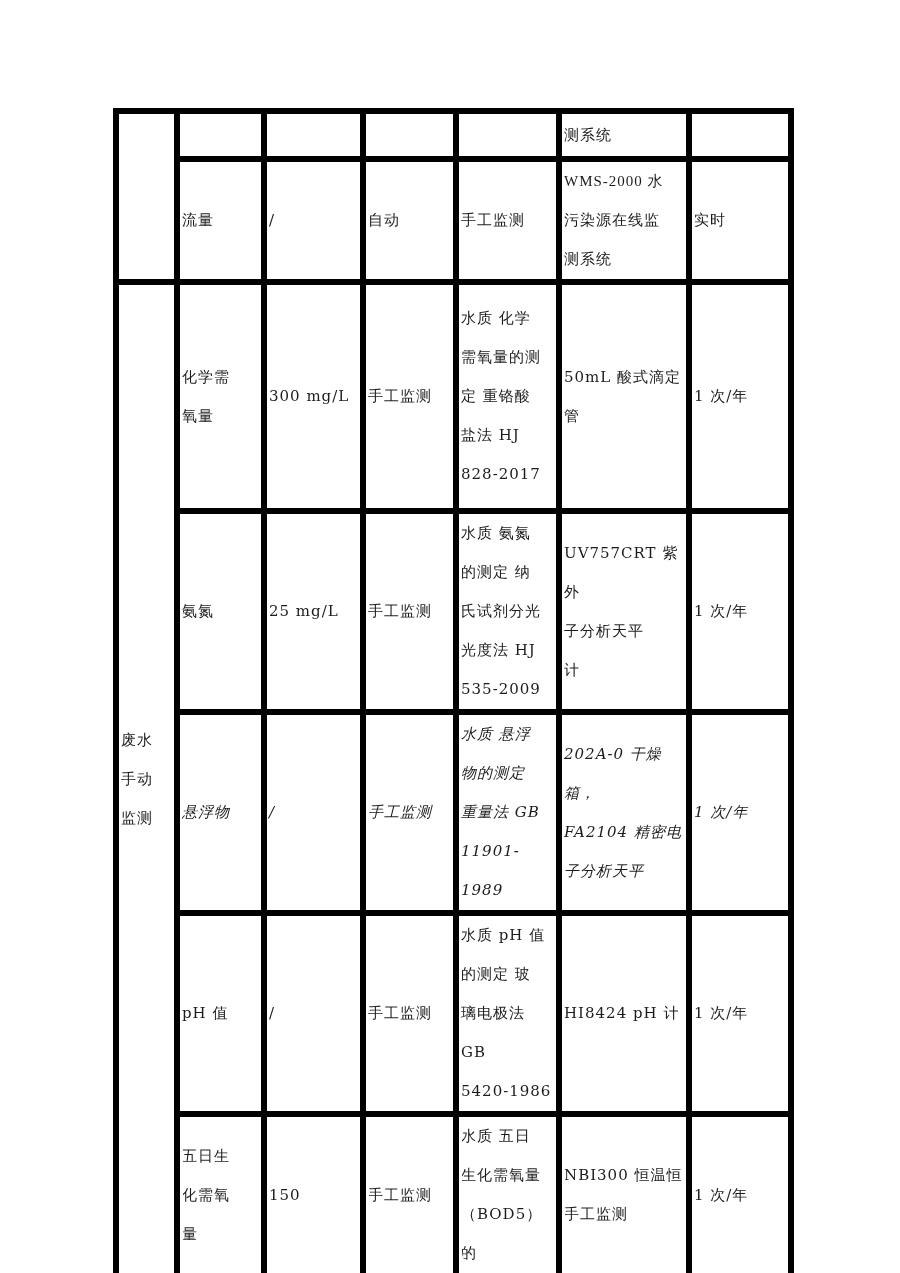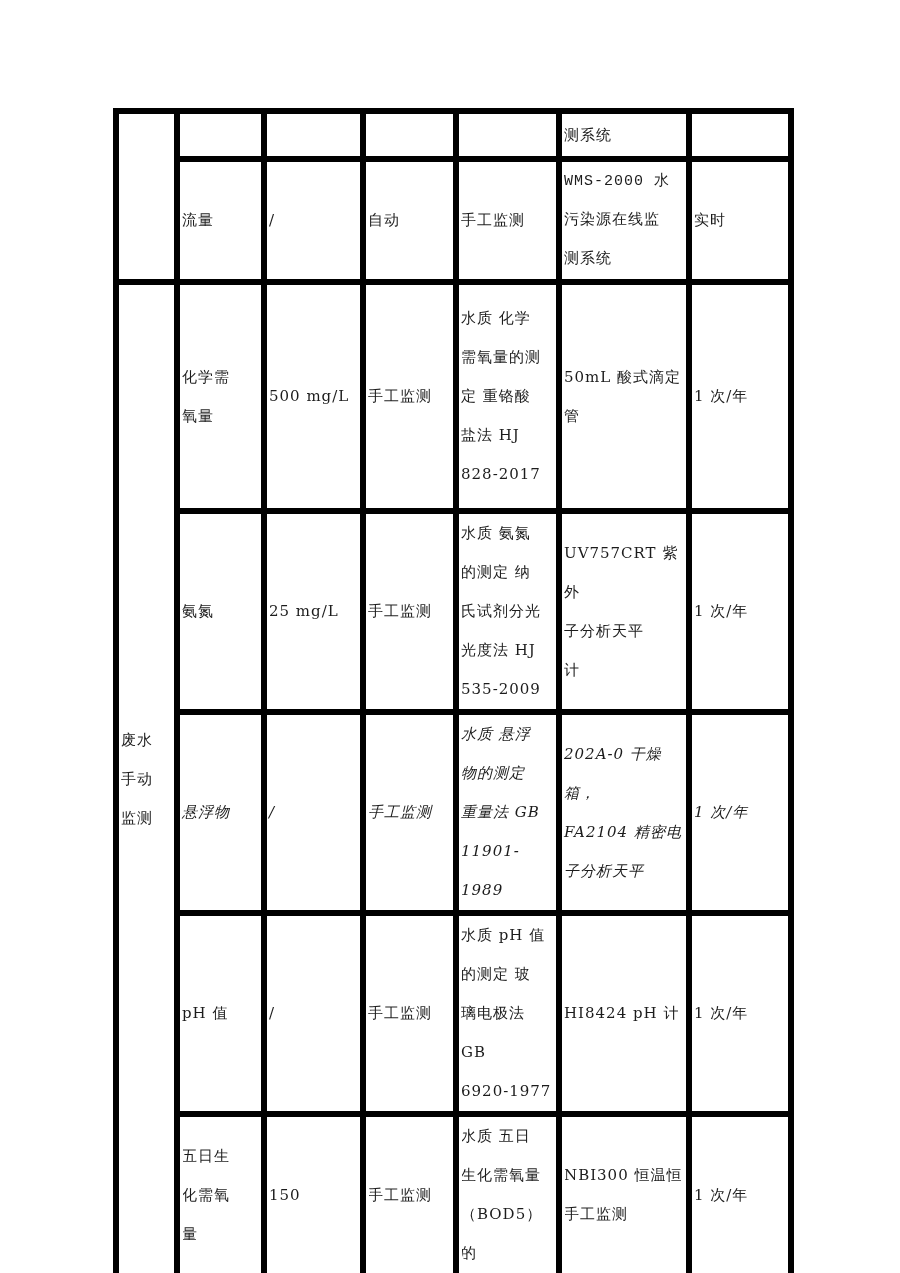--- a/index.html
+++ b/index.html
@@ -49,7 +49,7 @@
   td.cat-cell { line-height: 35px; margin-top: 40px; }
   
   td.sans-model {
-    font-family: Liberation Mono, monospace;
+    font-family: Liberation Serif, serif;
     font-size: 16px;
   }
 </style>

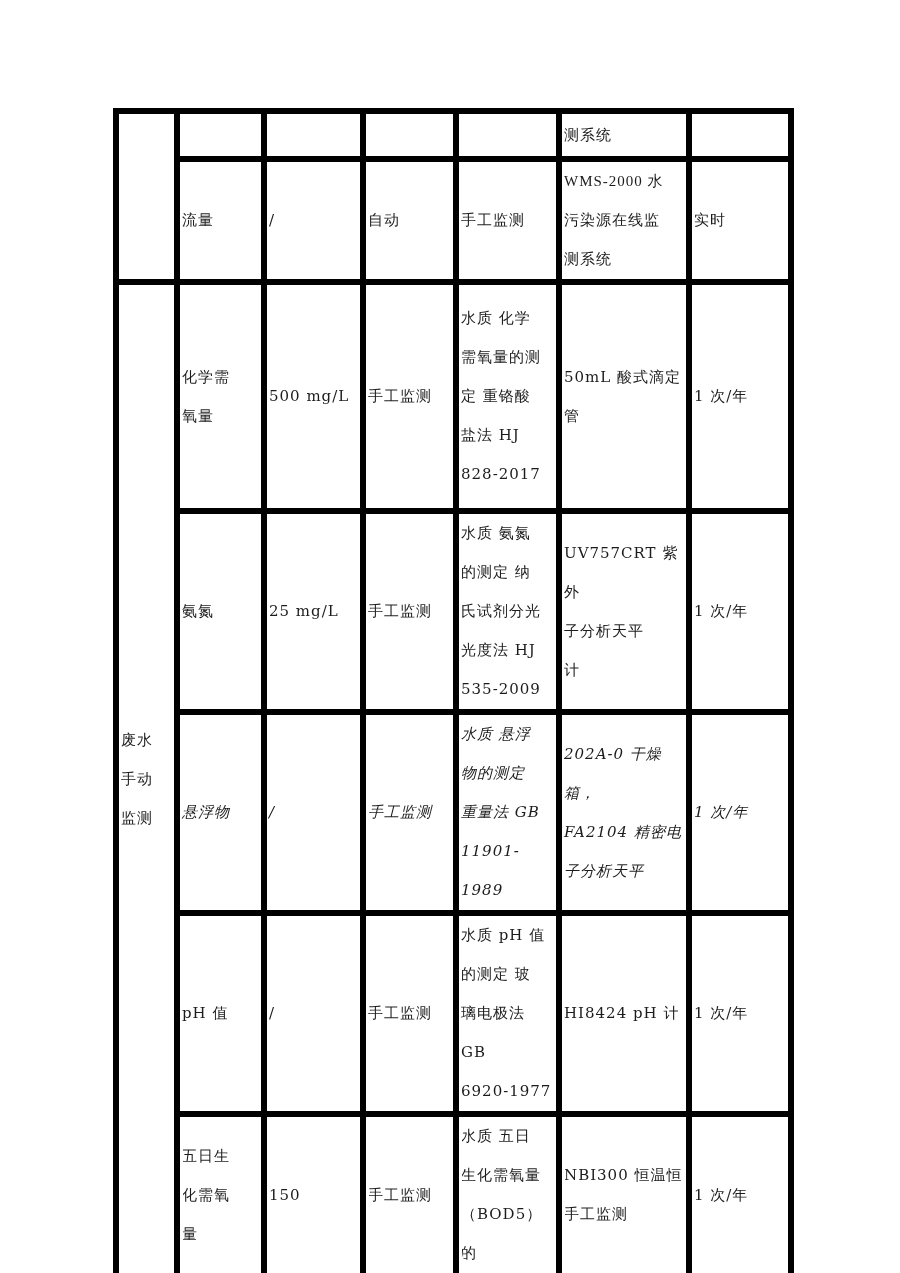--- a/index.html
+++ b/index.html
@@ -96,7 +96,7 @@
 监测</td>
       <td>化学需
 氧量</td>
-      <td>500 mg/L</td>
+      <td>300 mg/L</td>
       <td>手工监测</td>
       <td>水质 化学
 需氧量的测

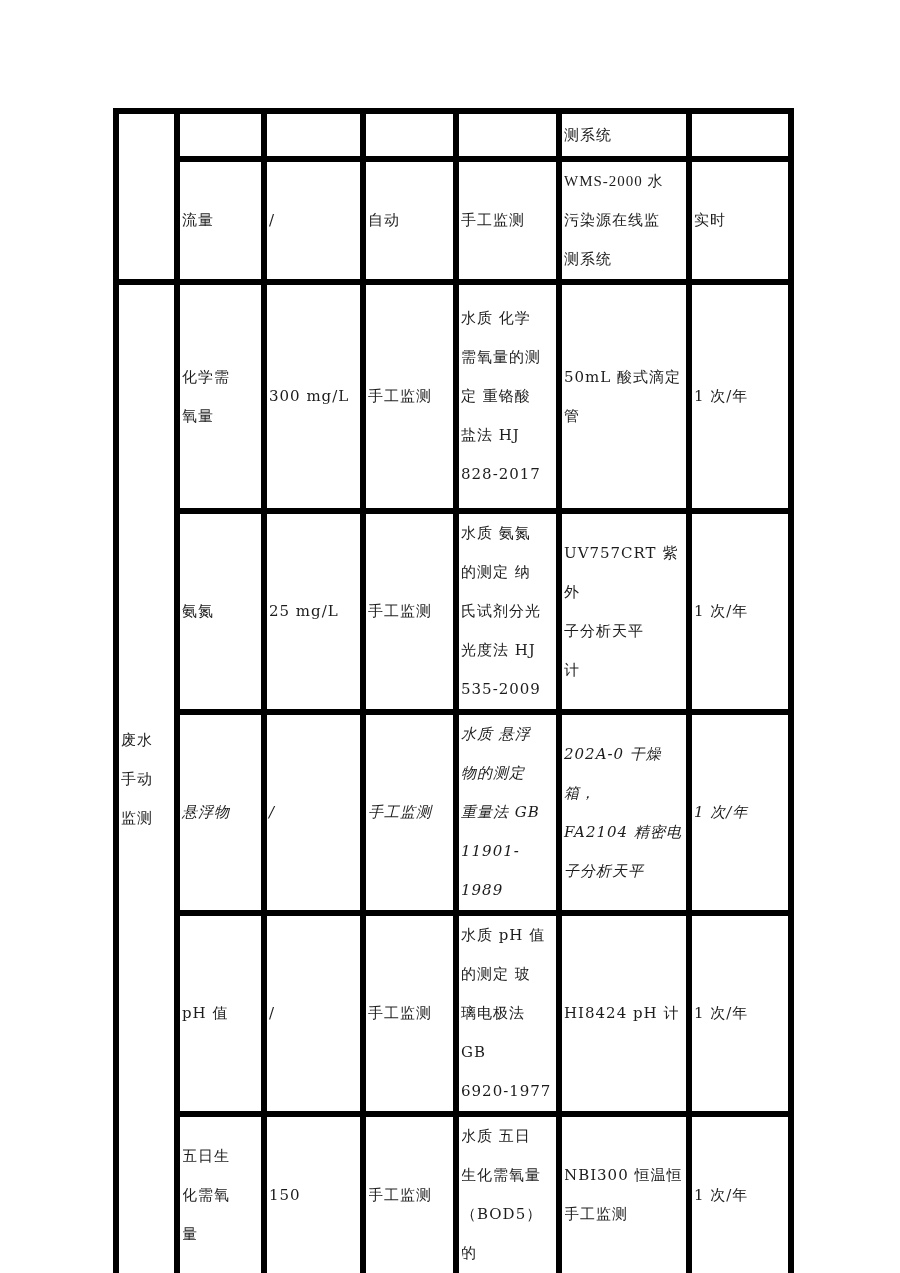--- a/index.html
+++ b/index.html
@@ -145,7 +145,7 @@
 的测定 玻
 璃电极法
 GB
-6920-1977</td>
+5420-1986</td>
       <td>HI8424 pH 计</td>
       <td>1 次/年</td>
     </tr>

